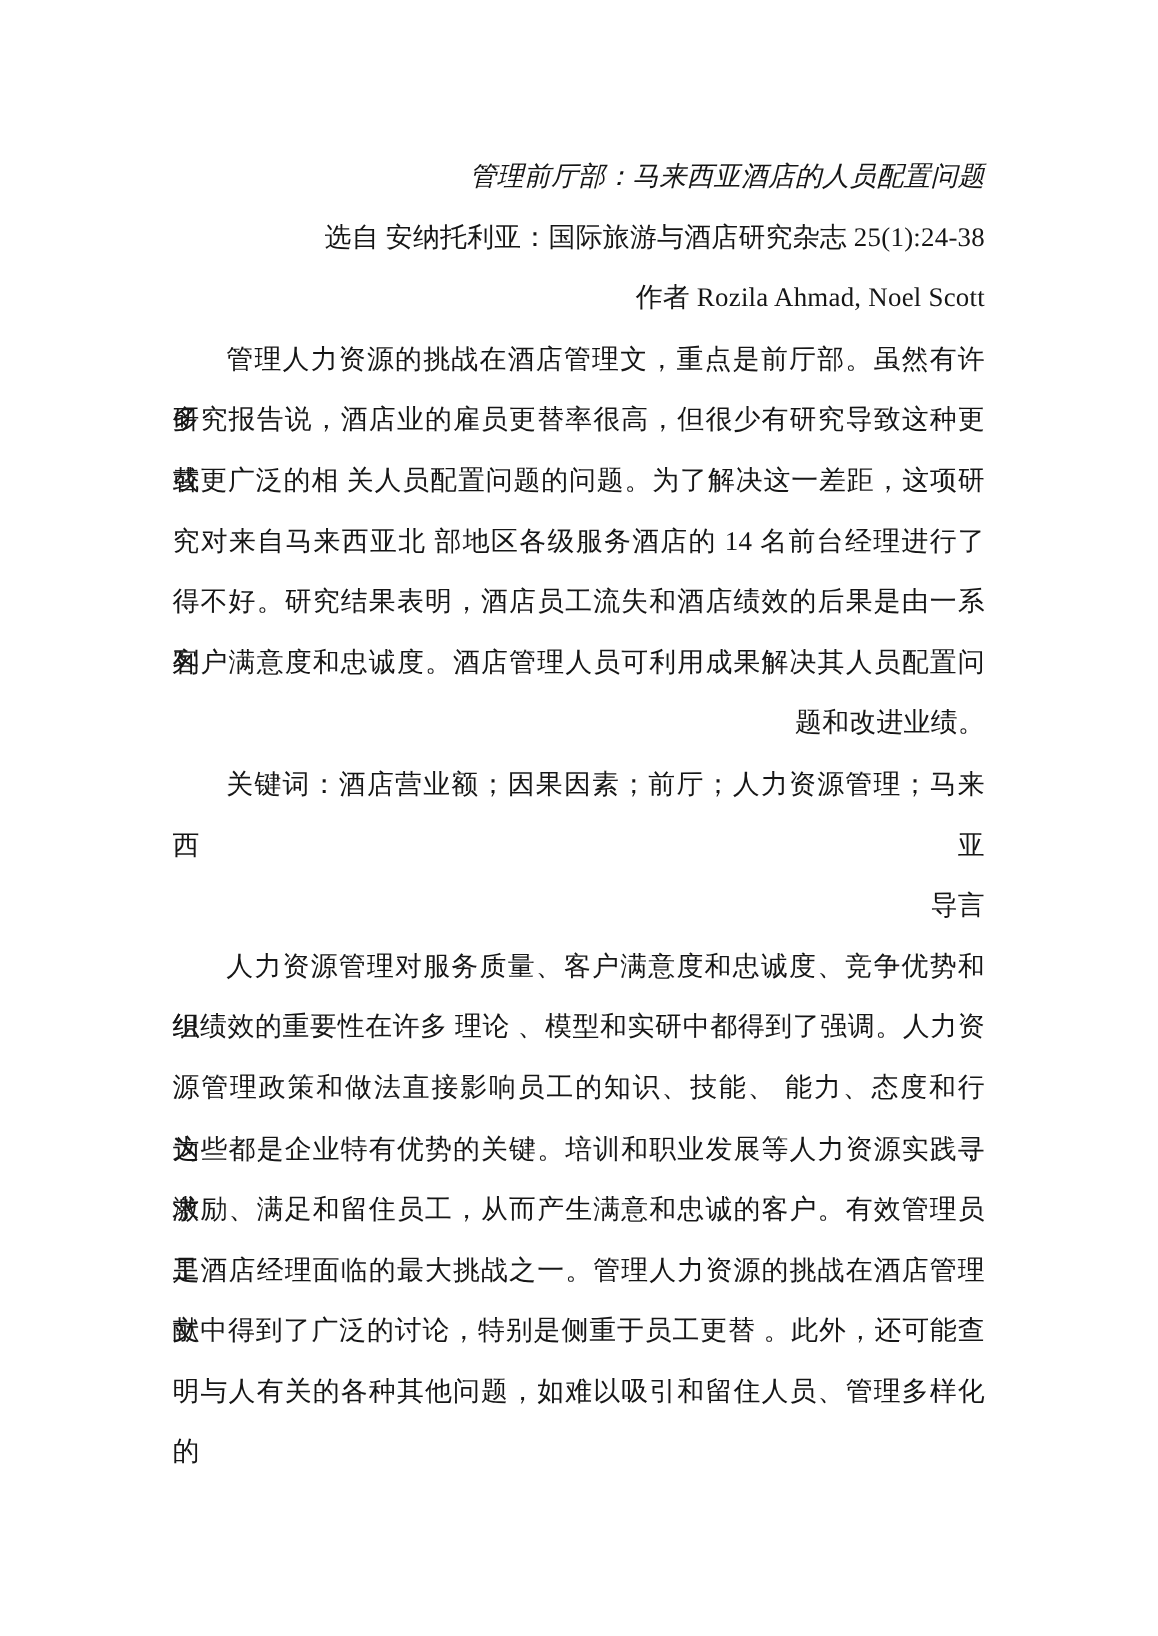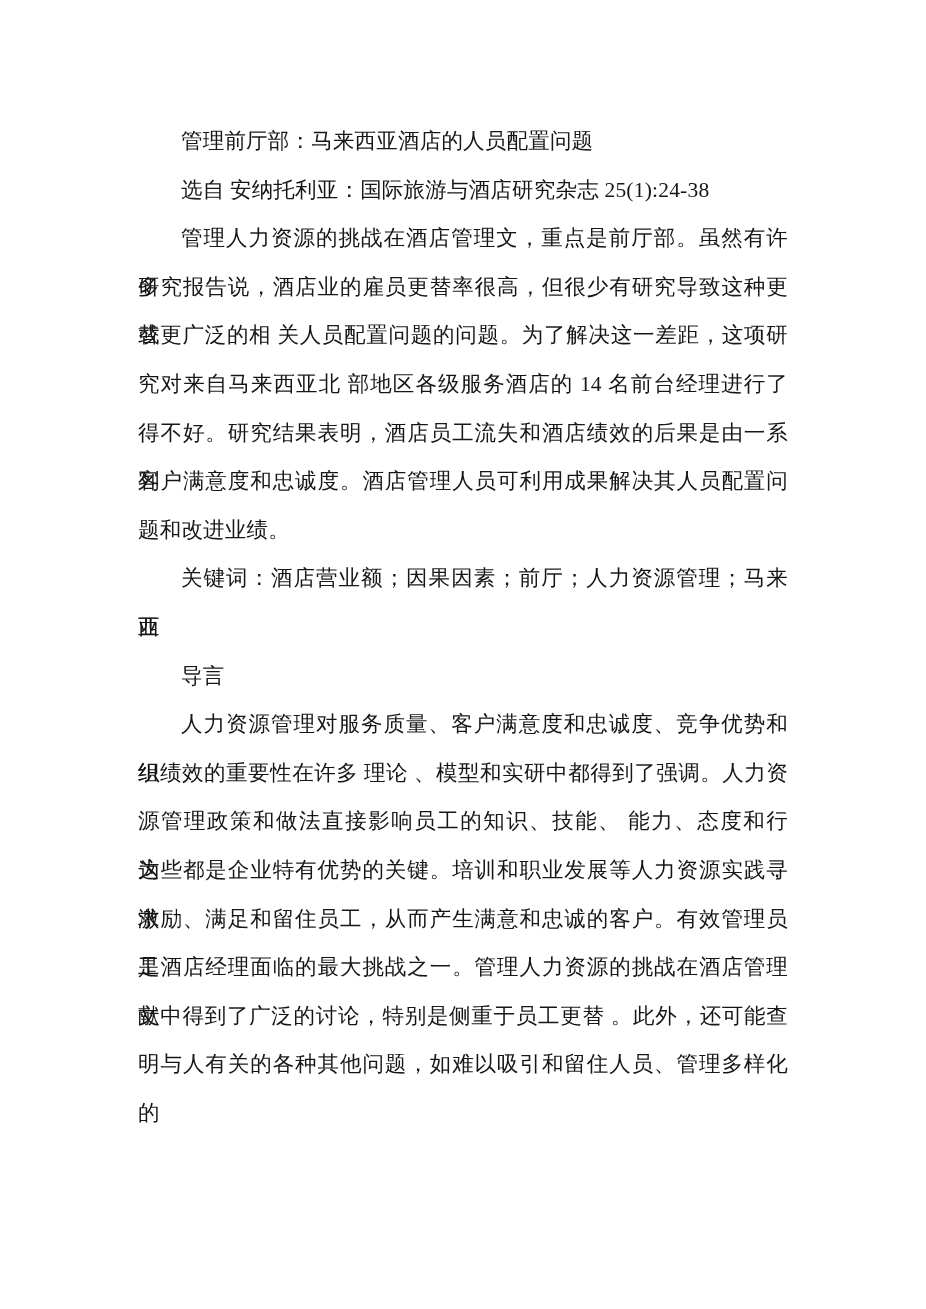--- a/index.html
+++ b/index.html
@@ -41,8 +41,9 @@
   }
   
   .title {
-    text-align: left;
+    text-align: right;
     text-indent: 43px;
+    font-style: italic;
   }
 </style>
 </head>

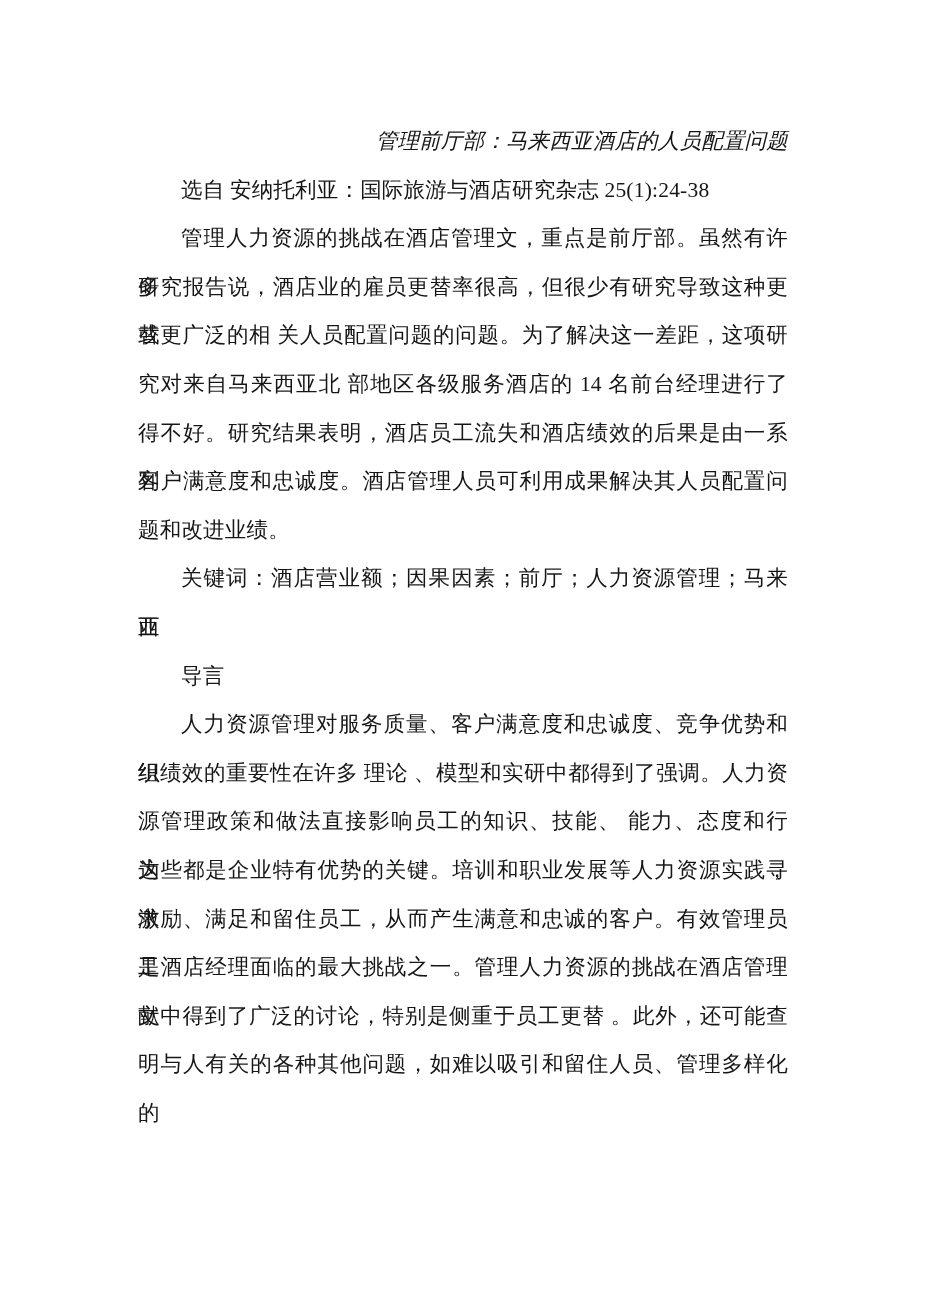--- a/index.html
+++ b/index.html
@@ -29,6 +29,7 @@
     height: 48.6px;
     line-height: 48.6px;
     letter-spacing: 0.2px;
+    text-align: right;
   }
   
   .fill {

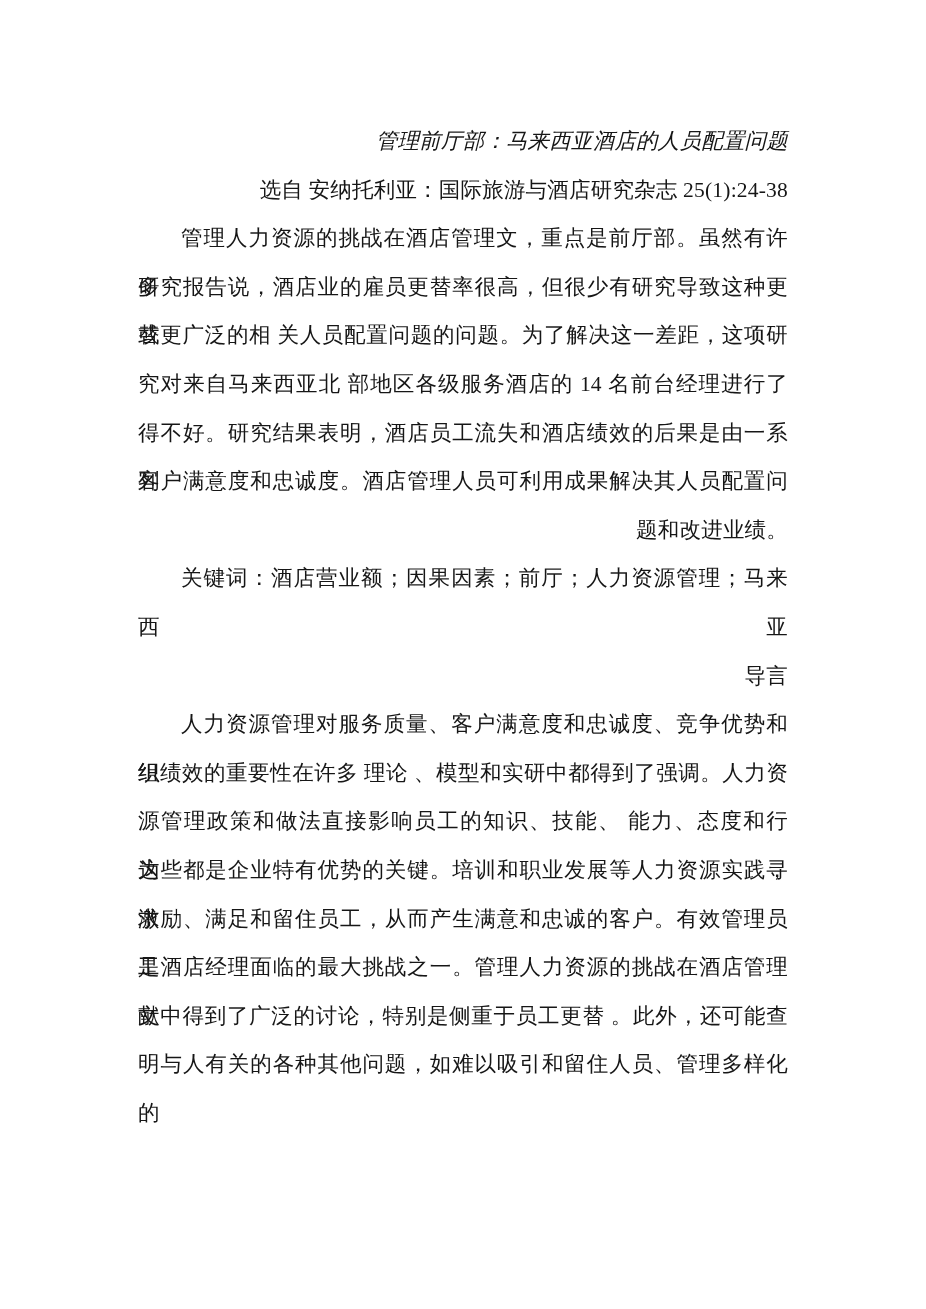--- a/index.html
+++ b/index.html
@@ -54,6 +54,7 @@
   <div class="text-column">
       <div class="line title">管理前厅部：马来西亚酒店的人员配置问题</div>
       <div class="line indent">选自 安纳托利亚：国际旅游与酒店研究杂志 25(1):24-38</div>
+      <div class="line indent">作者 Rozila Ahmad, Noel Scott</div>
       <div class="line indent fill">管理人力资源的挑战在酒店管理文，重点是前厅部。虽然有许多</div>
       <div class="line fill">研究报告说，酒店业的雇员更替率很高，但很少有研究导致这种更替</div>
       <div class="line fill">或更广泛的相 关人员配置问题的问题。为了解决这一差距，这项研</div>

